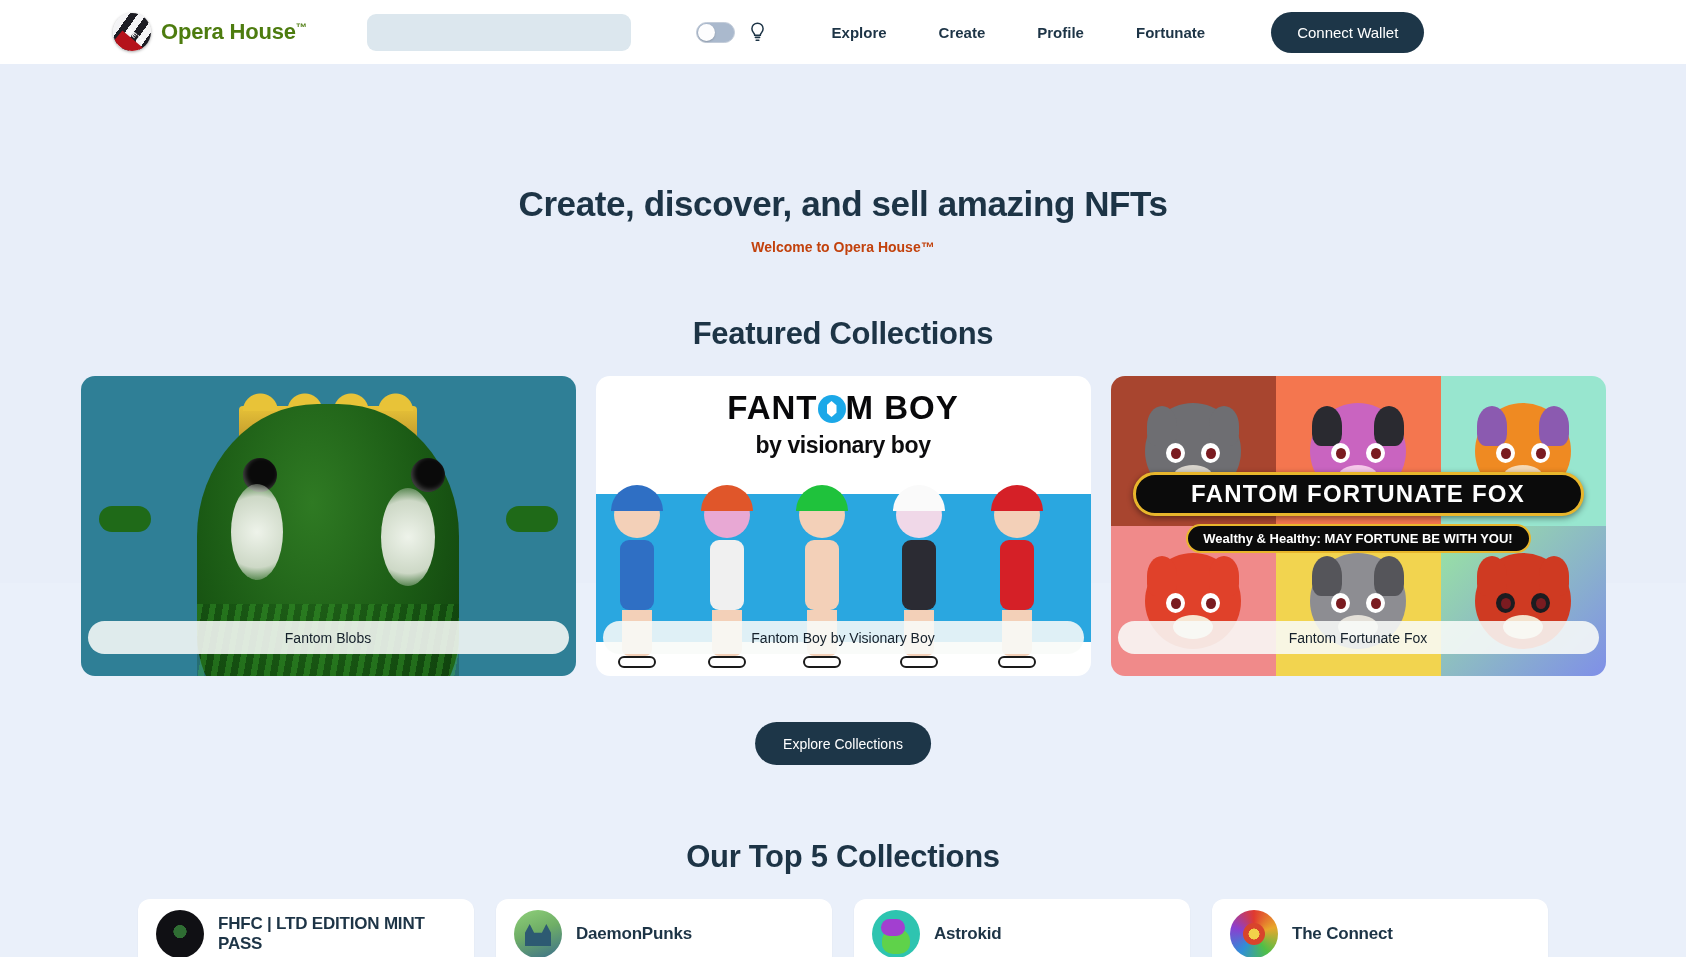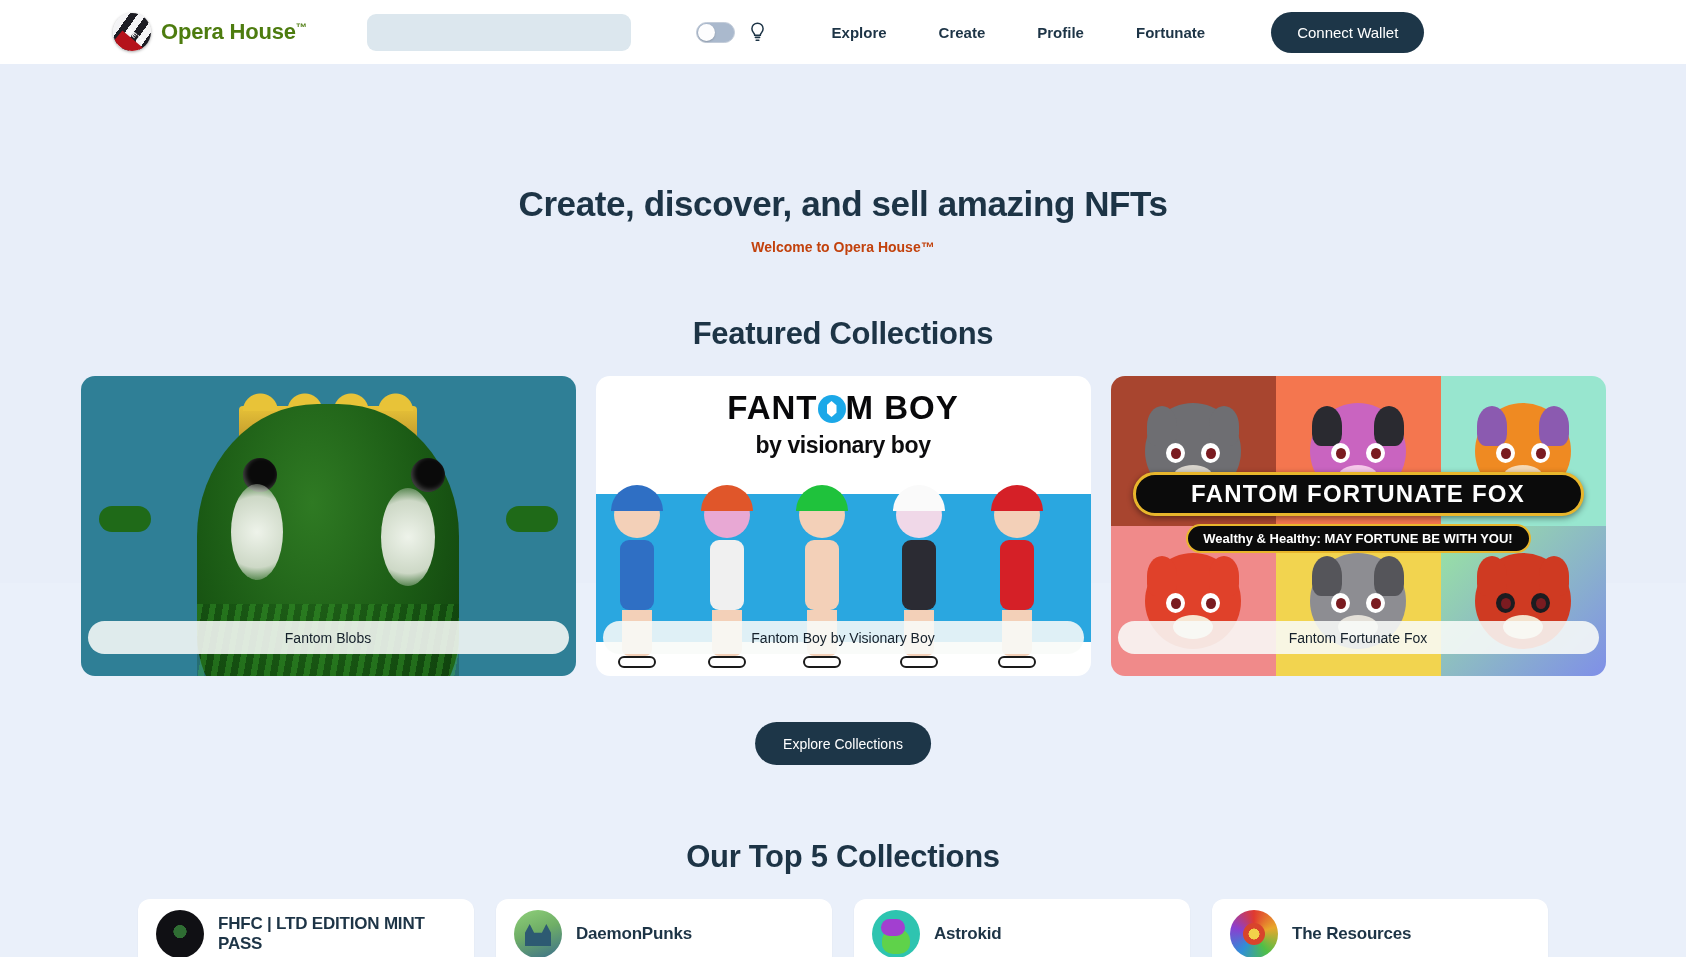--- a/index.html
+++ b/index.html
@@ -487,7 +487,7 @@
       <div class="tavatar" style="background:conic-gradient(#e03a2f,#e8a72c,#4fbf46,#2f8fd8,#8a3fd0,#e03a2f)">
         <span style="position:absolute;left:13px;top:13px;width:22px;height:22px;border-radius:50%;background:radial-gradient(circle,#f2d24a 0 35%,#d8442c 36% 100%)"></span>
       </div>
-      <div class="tname">The Resources</div>
+      <div class="tname">The Connect</div>
     </div>
   </div>
 </div>

